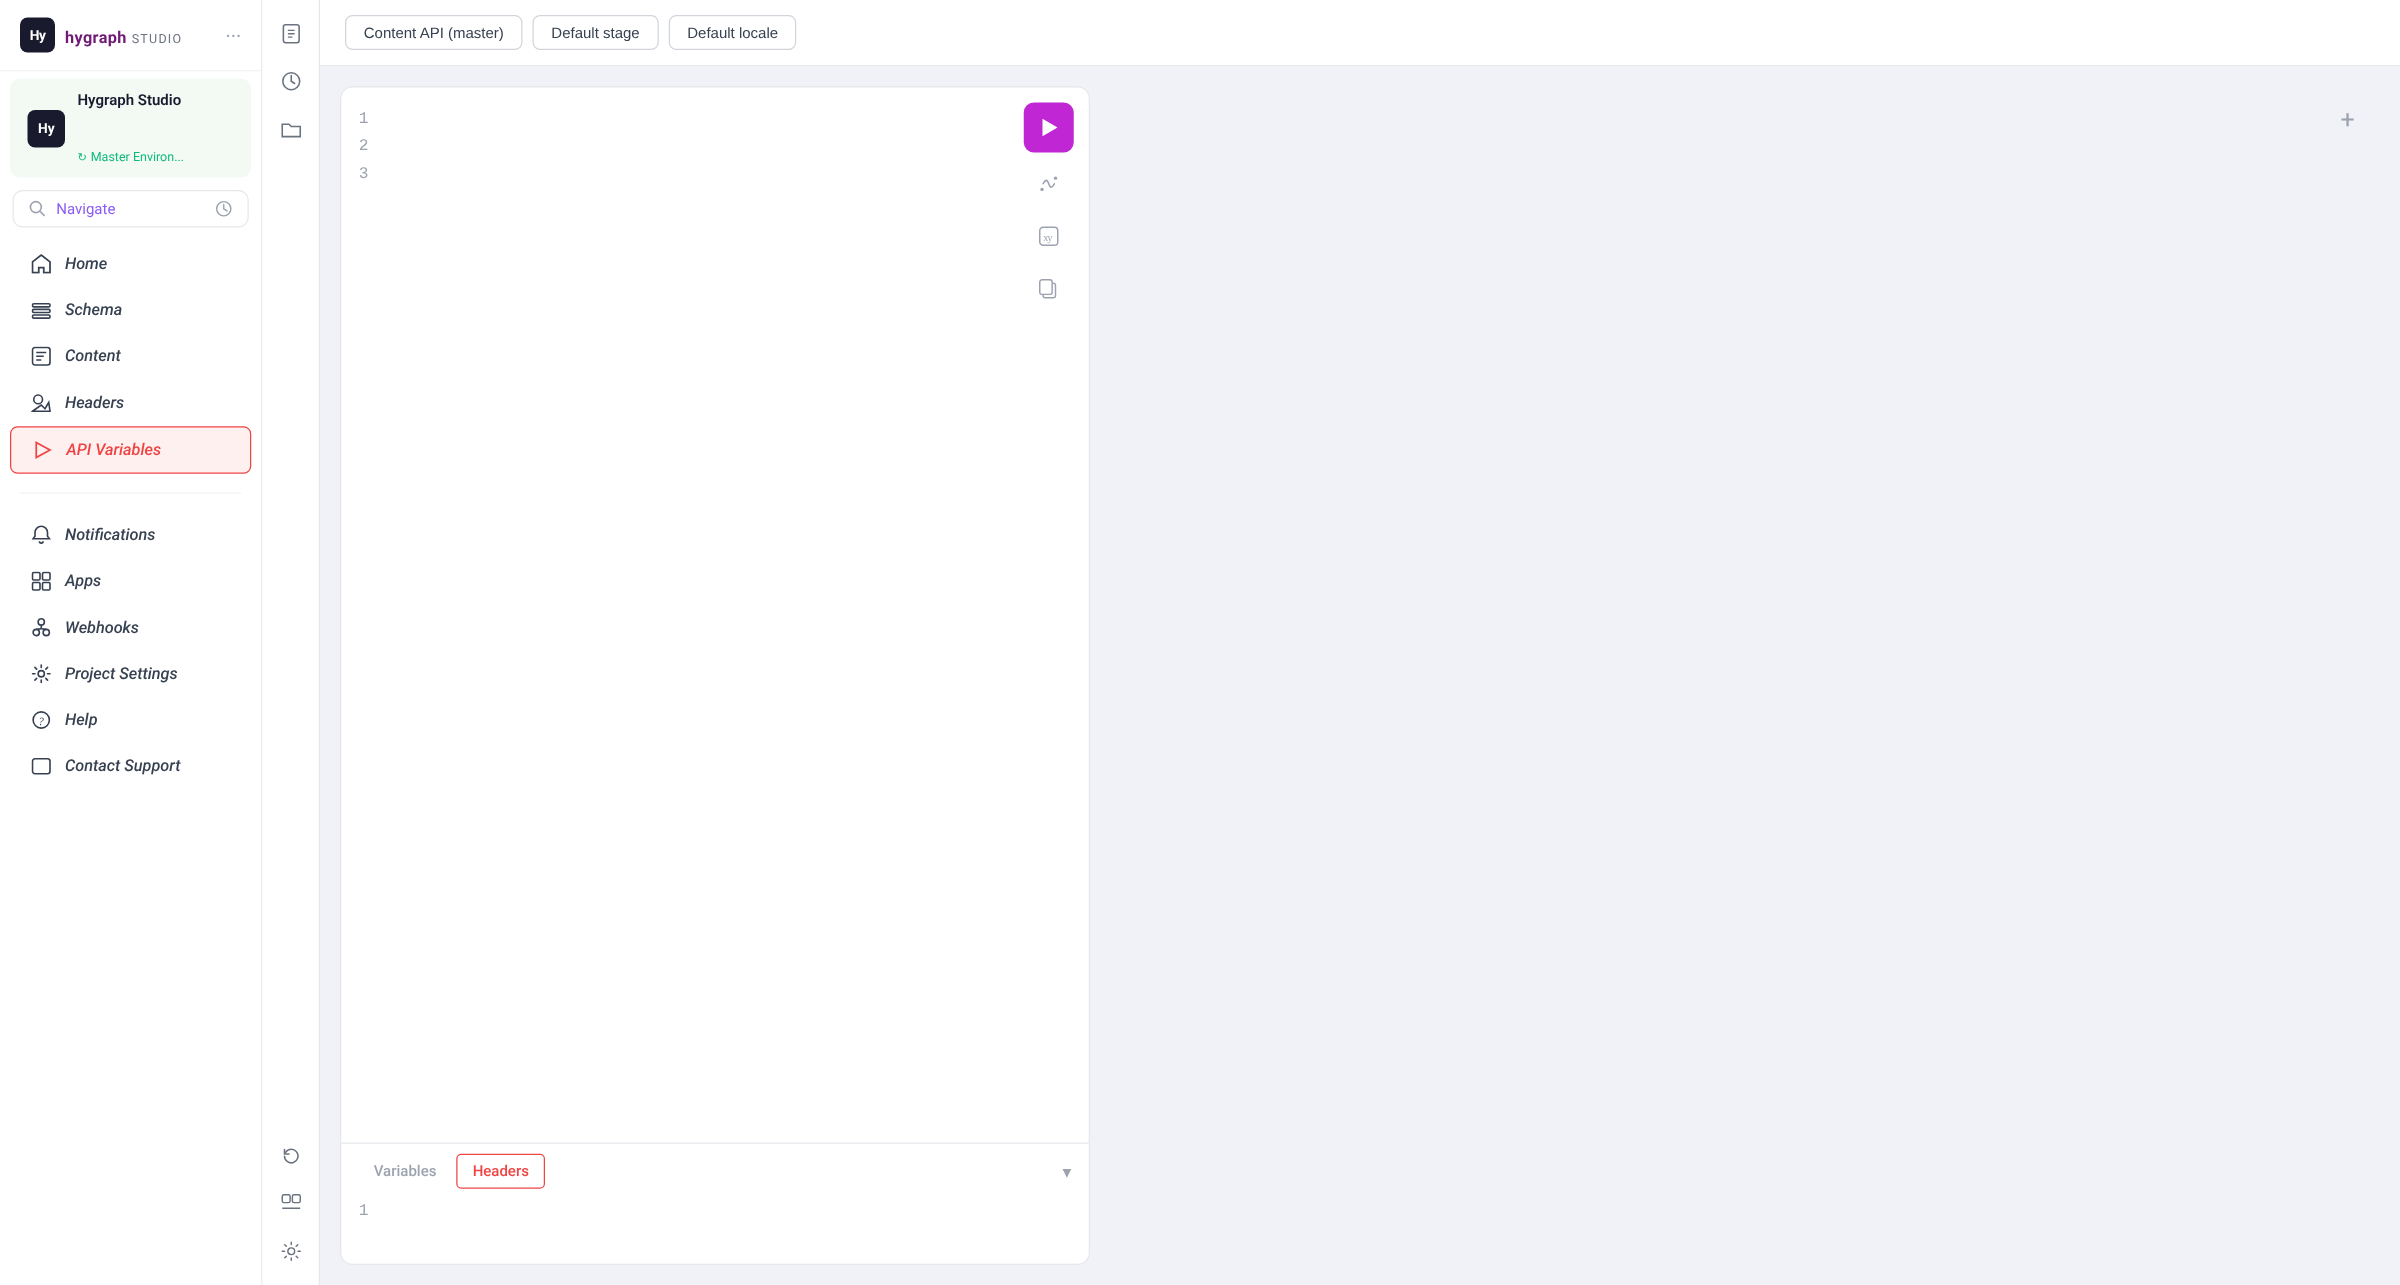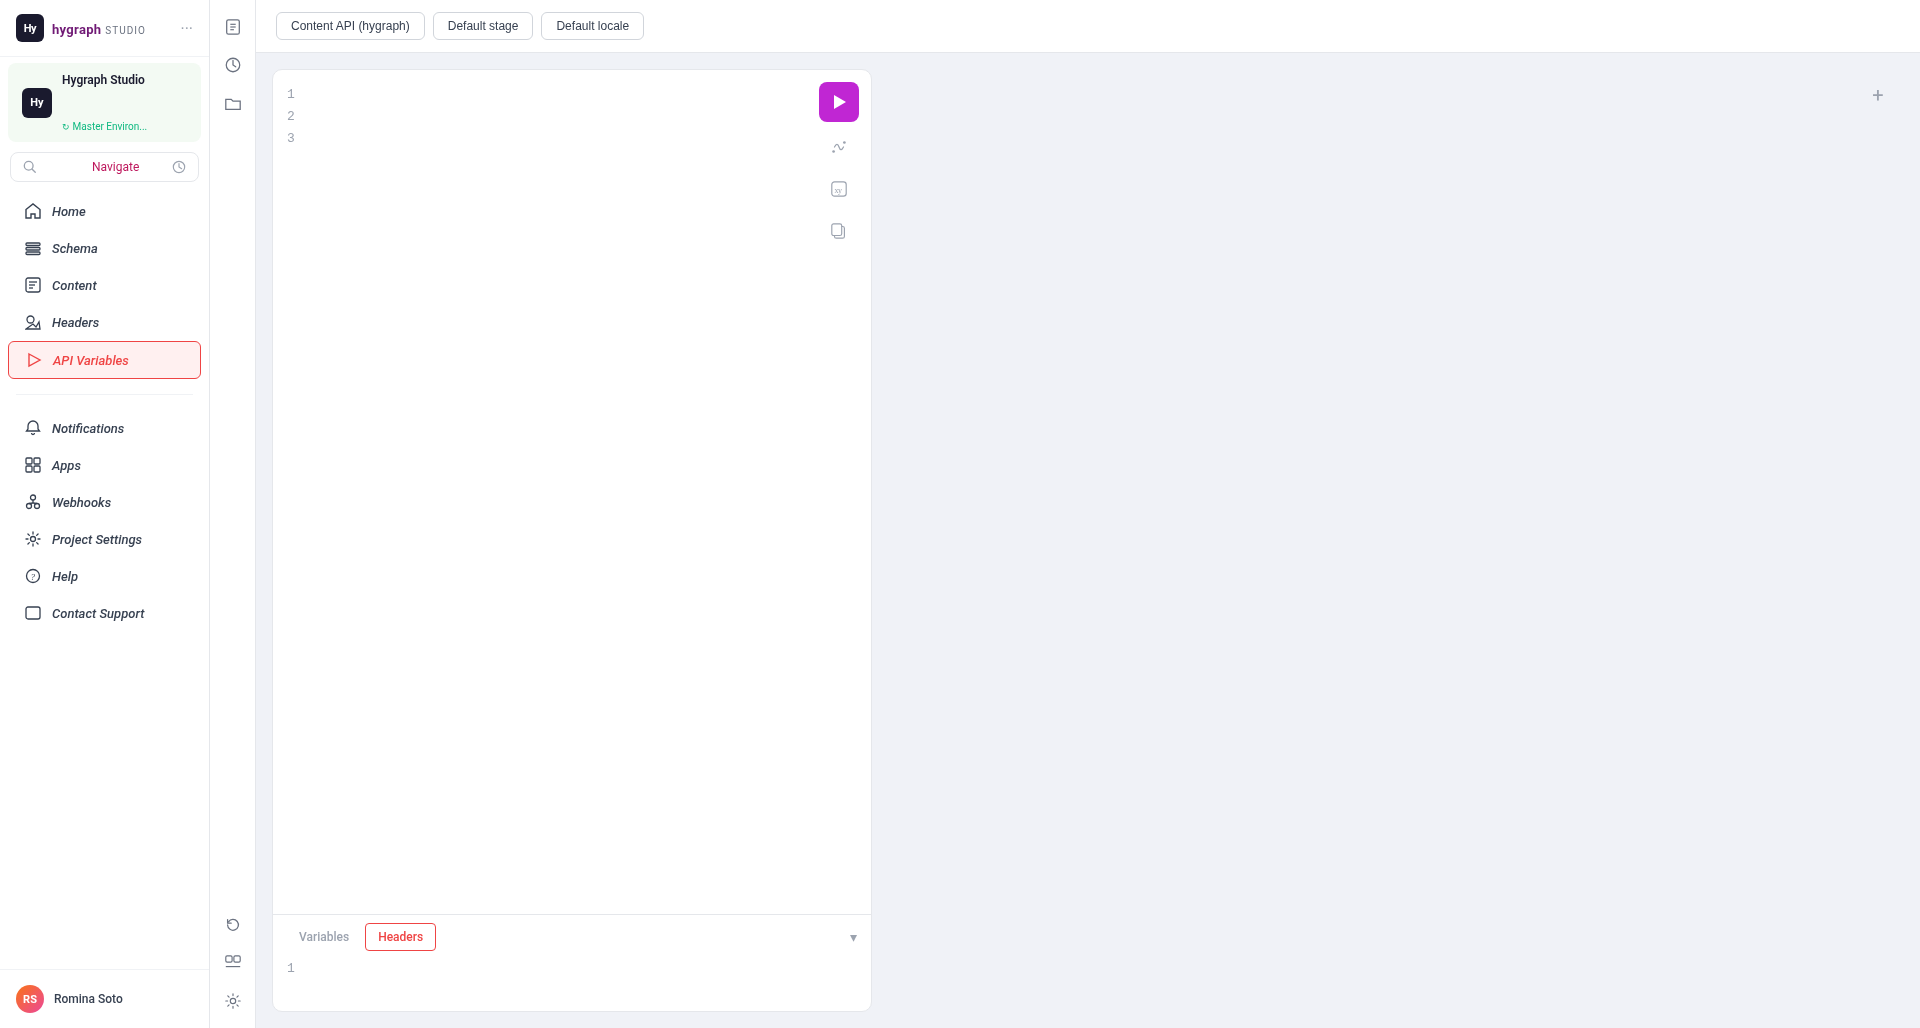--- a/index.html
+++ b/index.html
@@ -589,7 +589,7 @@
 <div class="main-content">
 
   <div class="top-bar">
-    <button class="top-bar-btn">Content API (hygraph)</button>
+    <button class="top-bar-btn">Content API (master)</button>
     <button class="top-bar-btn">Default stage</button>
     <button class="top-bar-btn">Default locale</button>
   </div>

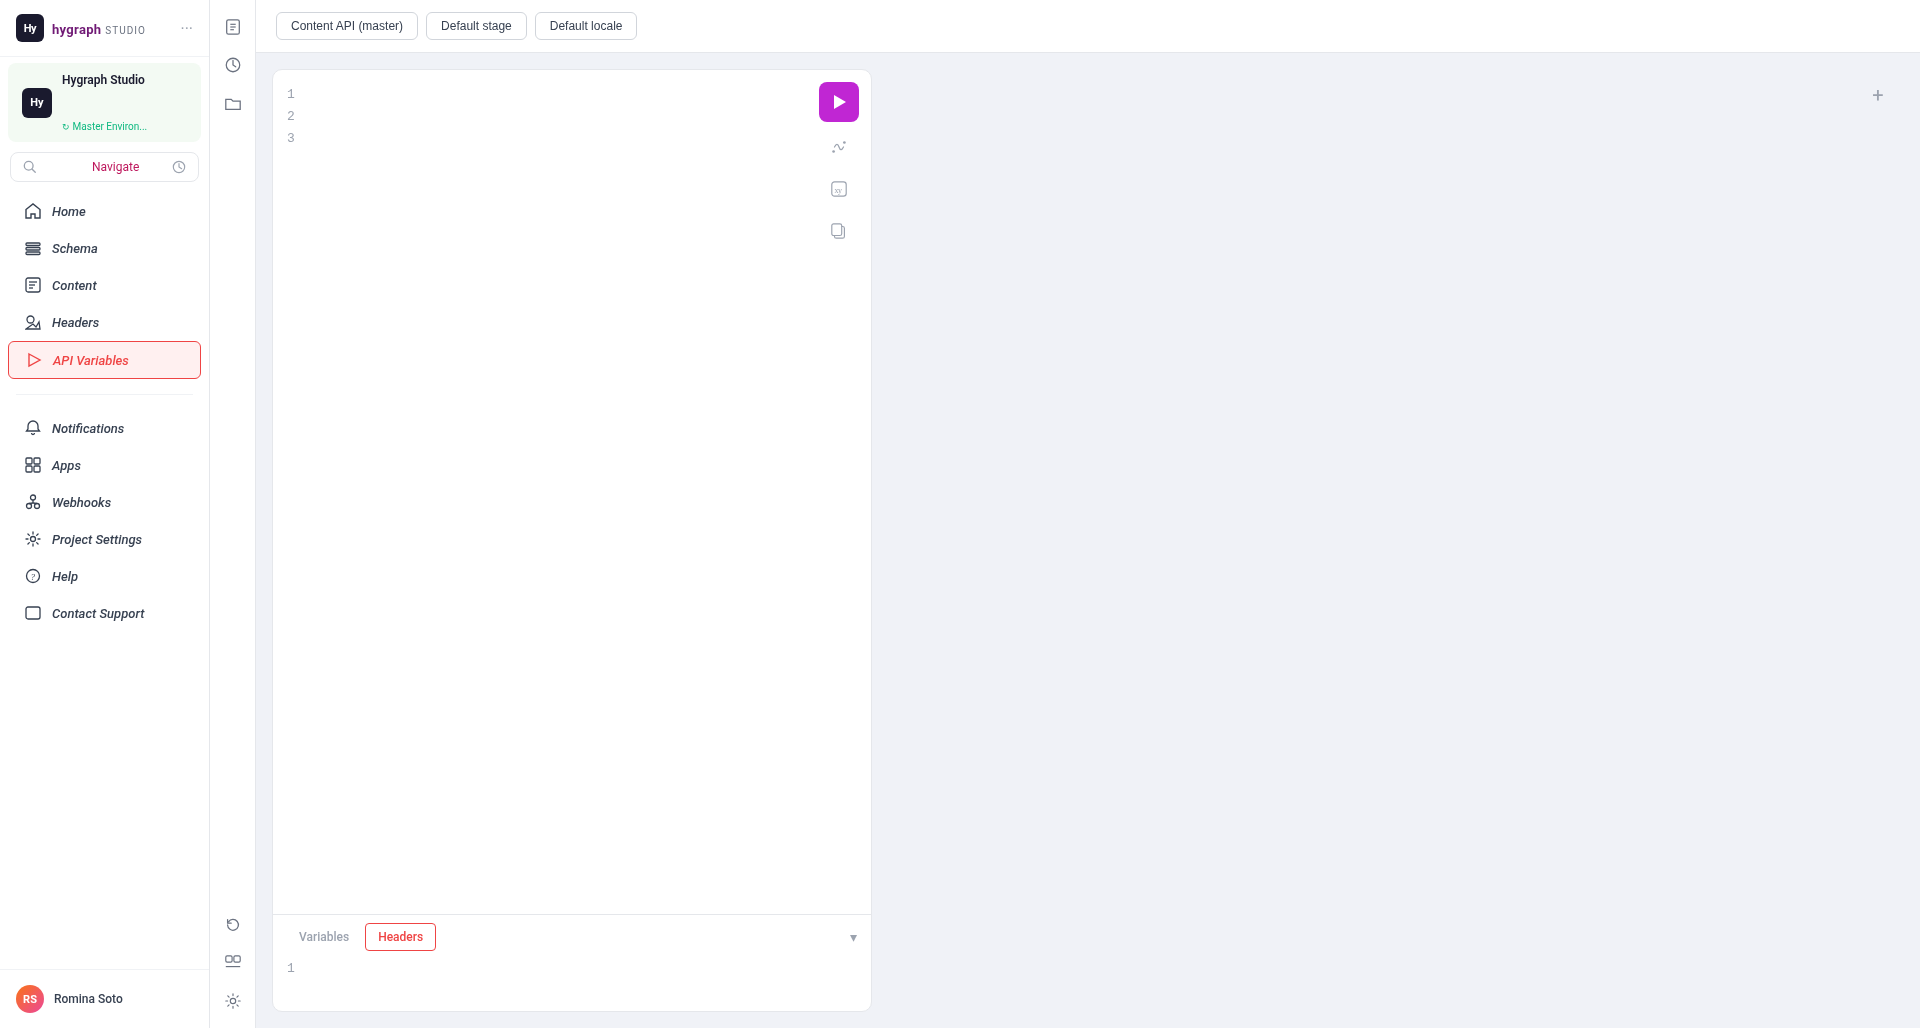--- a/index.html
+++ b/index.html
@@ -102,7 +102,7 @@
     }
 
     .search-icon-wrap { color: #9ca3af; font-size: 13px; }
-    .search-label { font-size: 12px; color: #be185d; flex: 1; margin-left: 47px; }
+    .search-label { font-size: 12px; color: #8b5cf6; flex: 1; }
     .search-history { color: #9ca3af; font-size: 13px; }
 
     .nav-section { padding: 6px 0; }

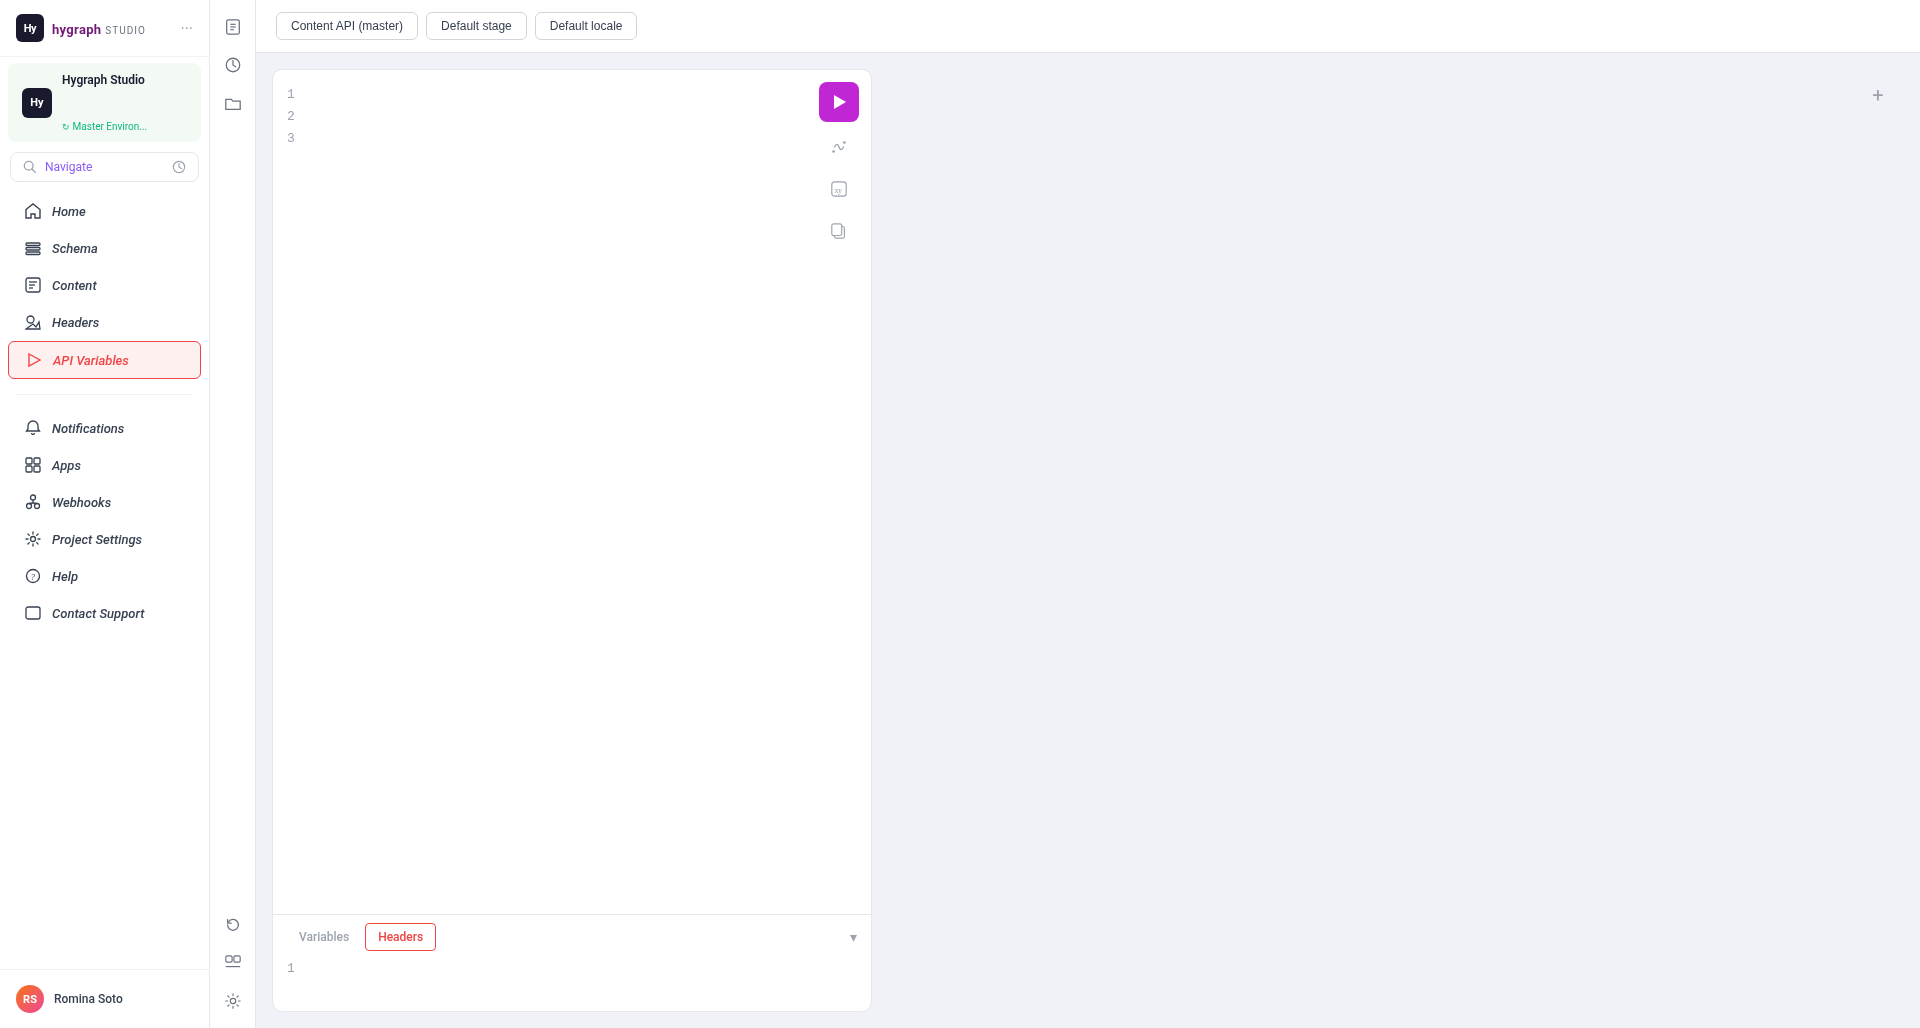--- a/index.html
+++ b/index.html
@@ -533,14 +533,6 @@
 
   </div>
 
-  <div class="sidebar-bottom">
-    <div class="user-item">
-      <div class="user-avatar">
-        <span>RS</span>
-      </div>
-      <span style="font-size:12px; color:#374151; font-weight:500;">Romina Soto</span>
-    </div>
-  </div>
 
 </div>
 

